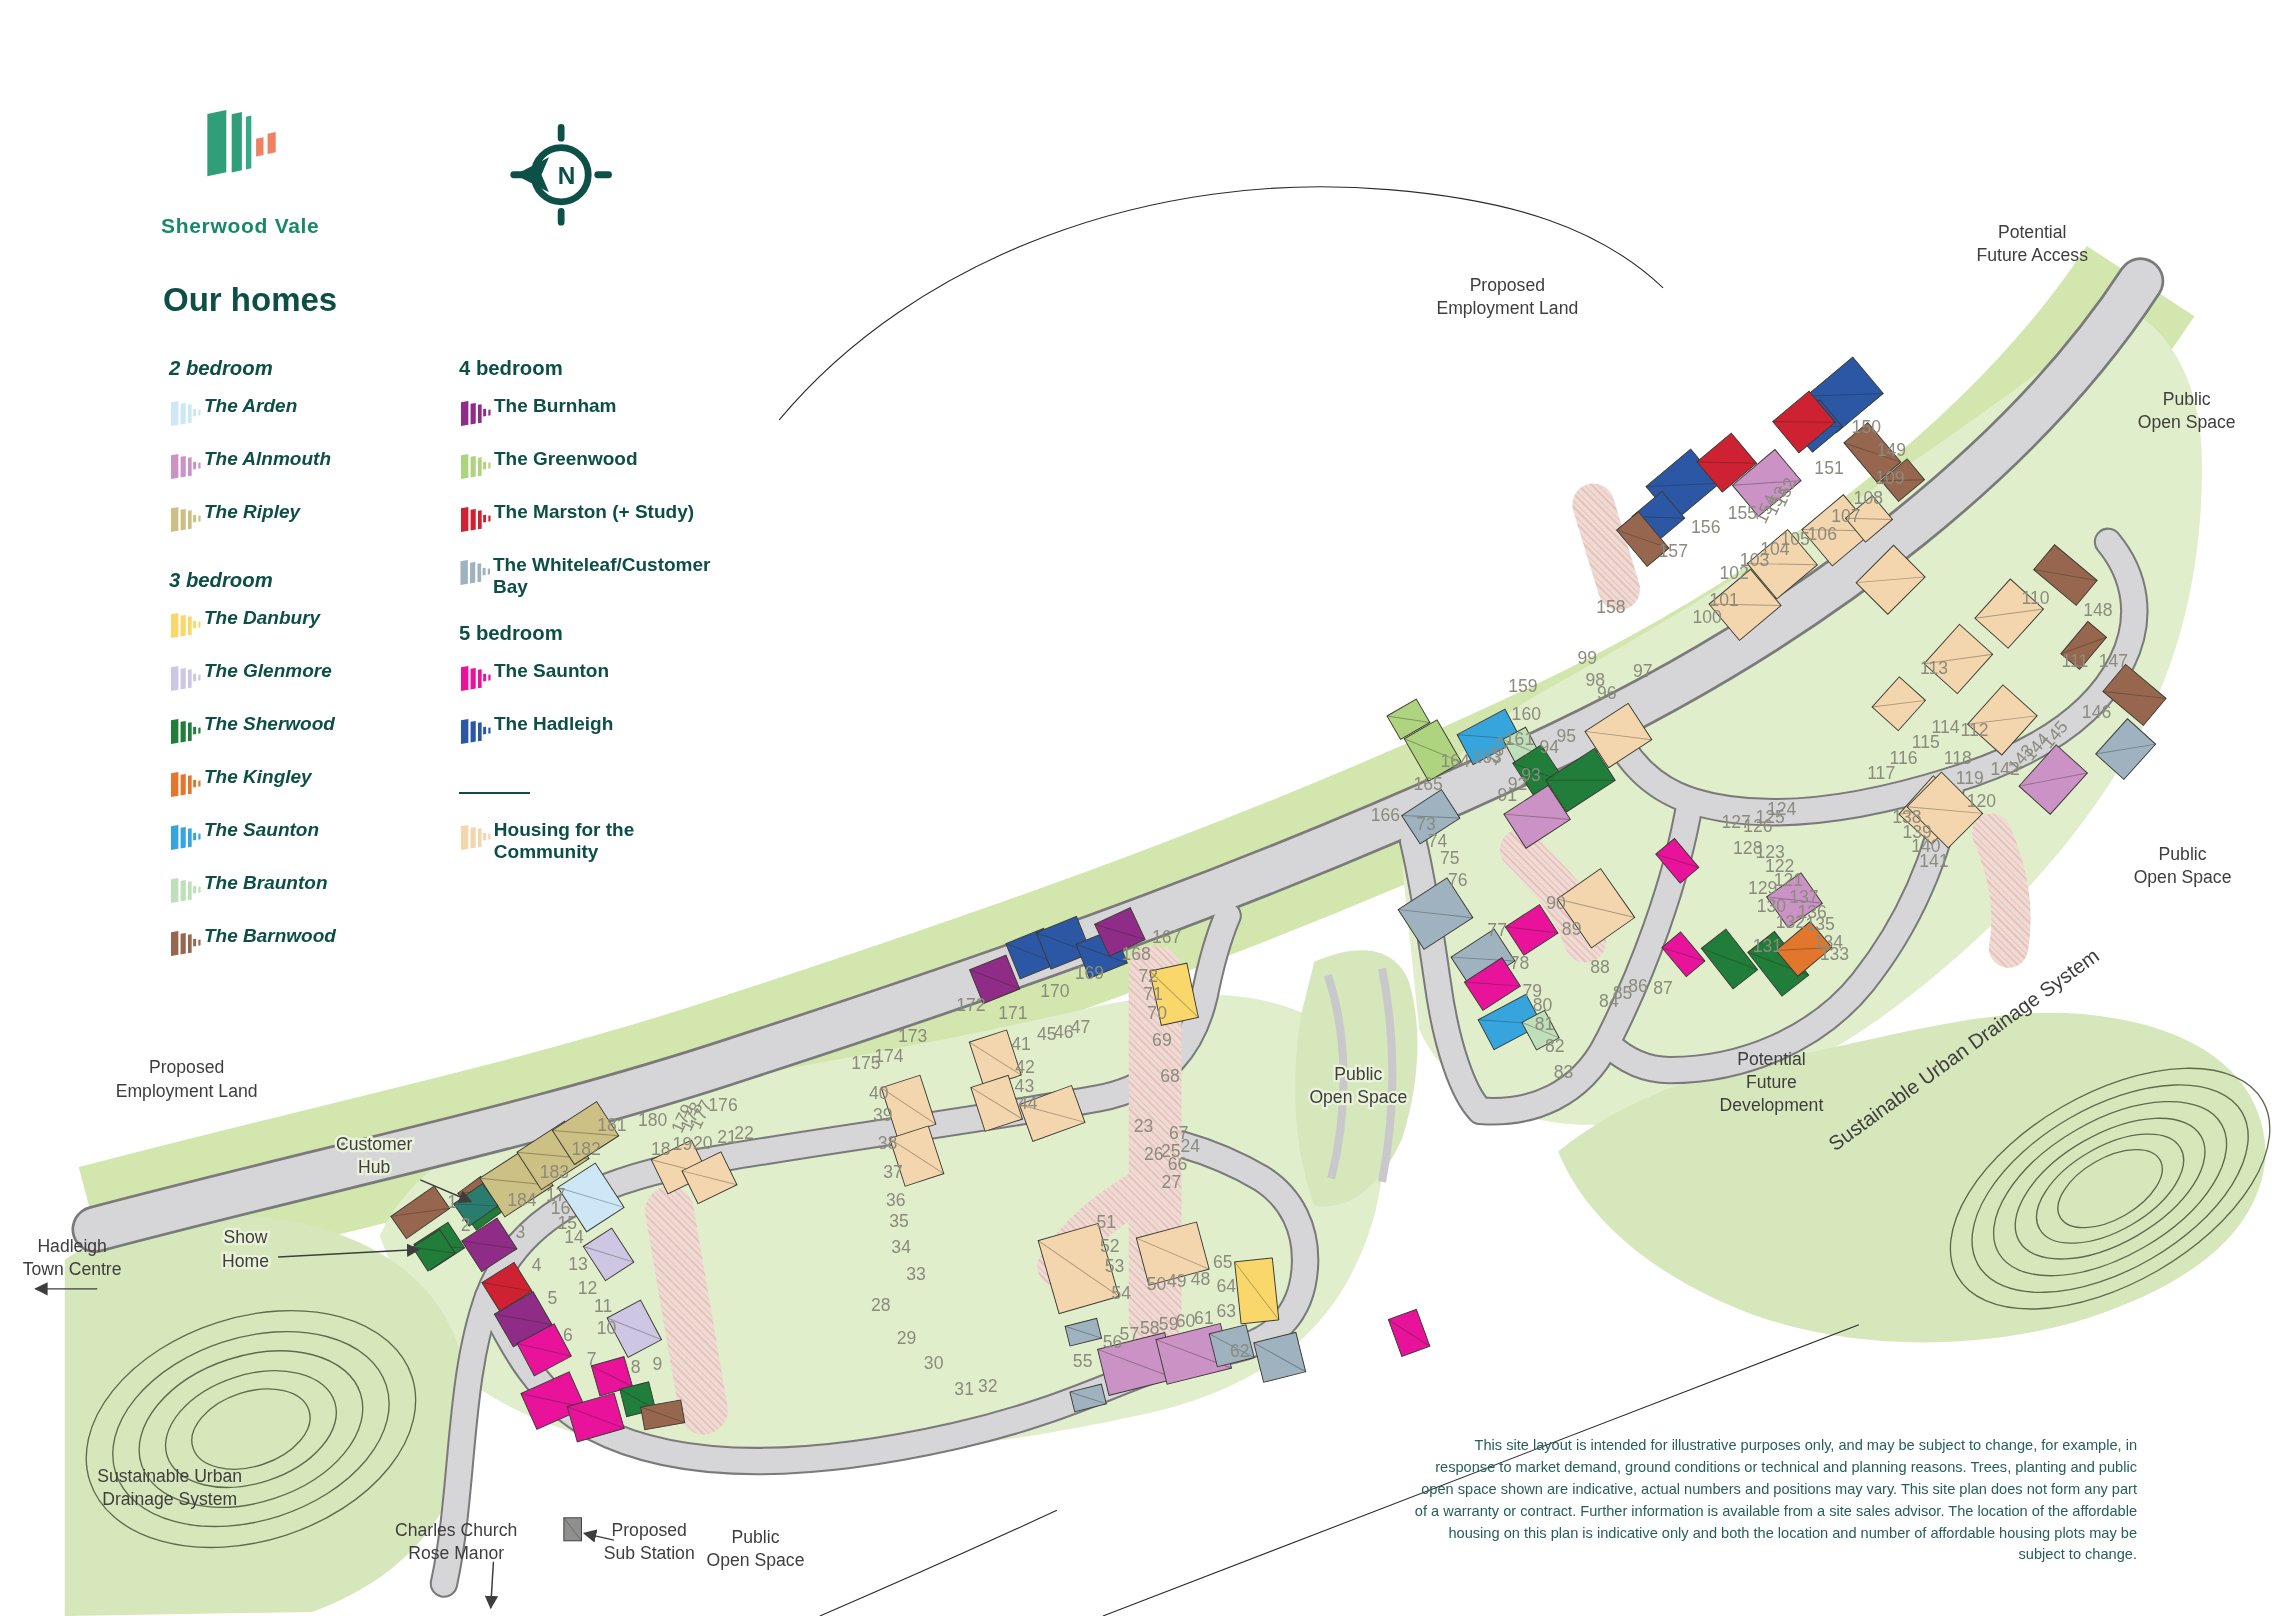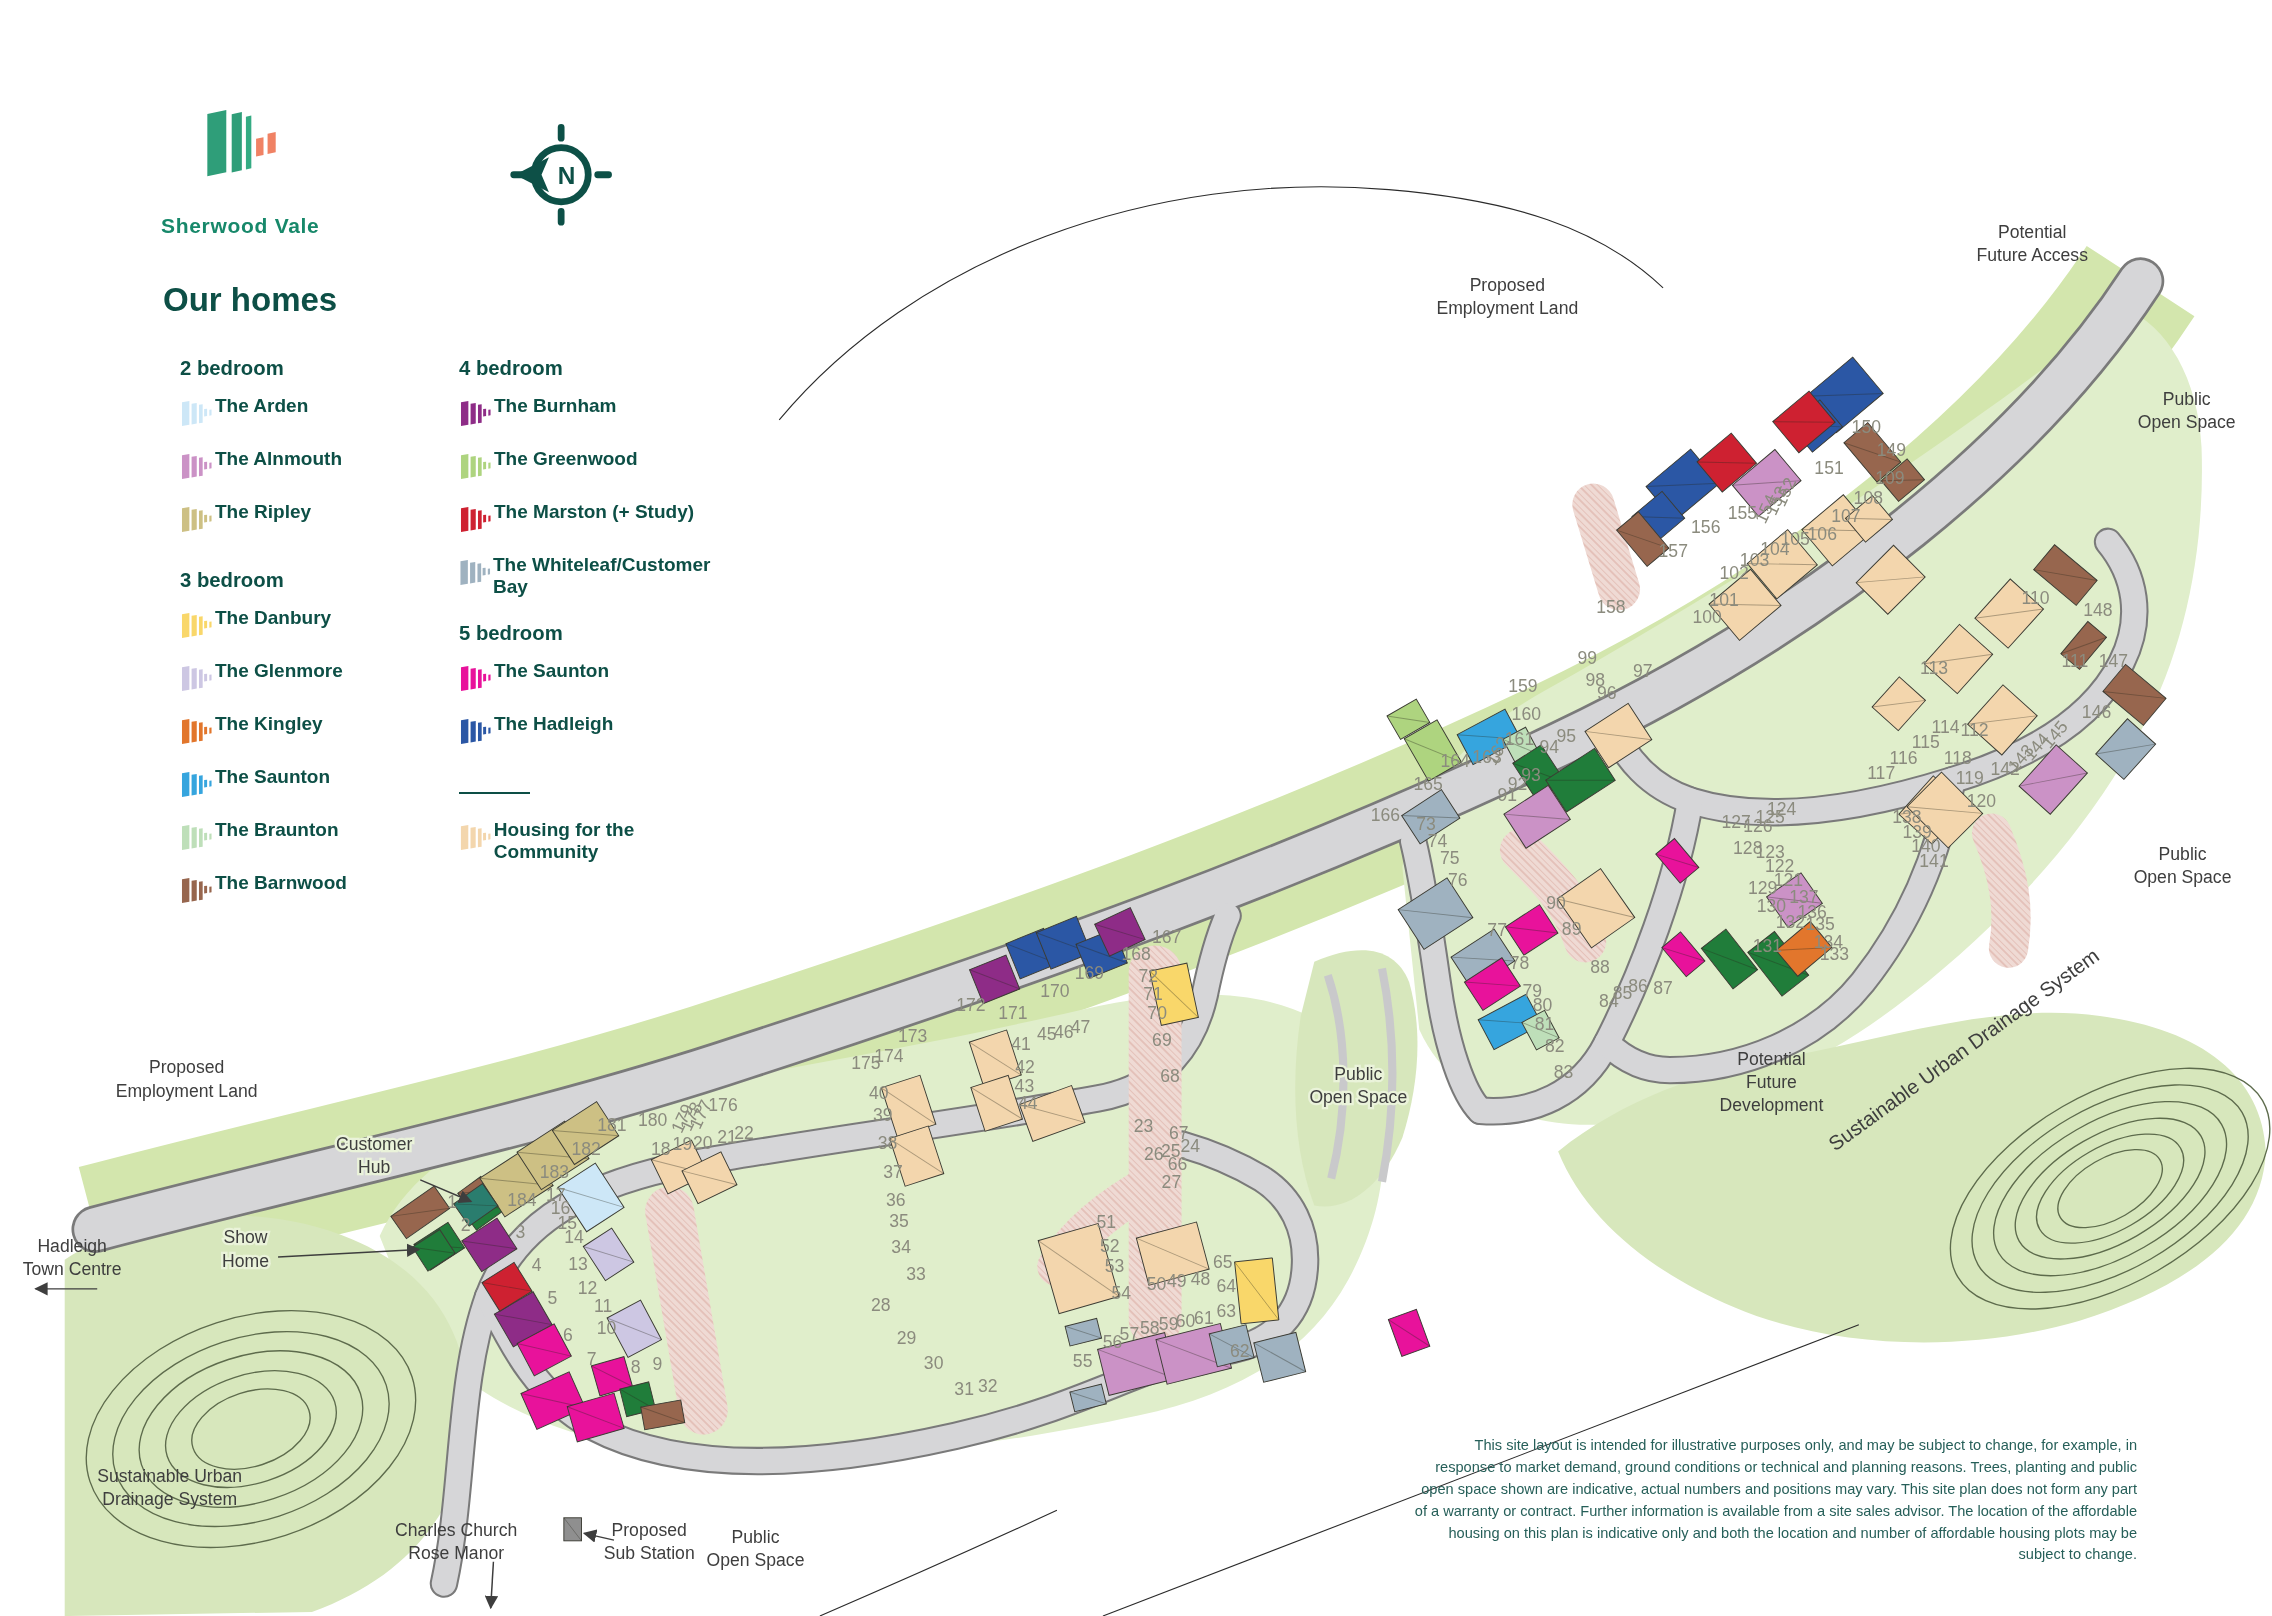--- a/index.html
+++ b/index.html
@@ -12,7 +12,7 @@
          color:#17886a;font-weight:bold;}
   #heading{position:absolute;left:163px;top:281px;font-size:33px;font-weight:bold;color:#0d4f46;}
   .leg-col{position:absolute;top:342px;width:284px;}
-  #leg-col-1{left:180px;}
+  #leg-col-1{left:169px;font-style:italic;}
   #leg-col-2{left:459px;}
   .leg-header{font-size:20.3px;font-weight:bold;color:#0d4f46;height:53px;display:flex;align-items:center;}
   .leg-item{display:flex;align-items:flex-start;height:53px;}

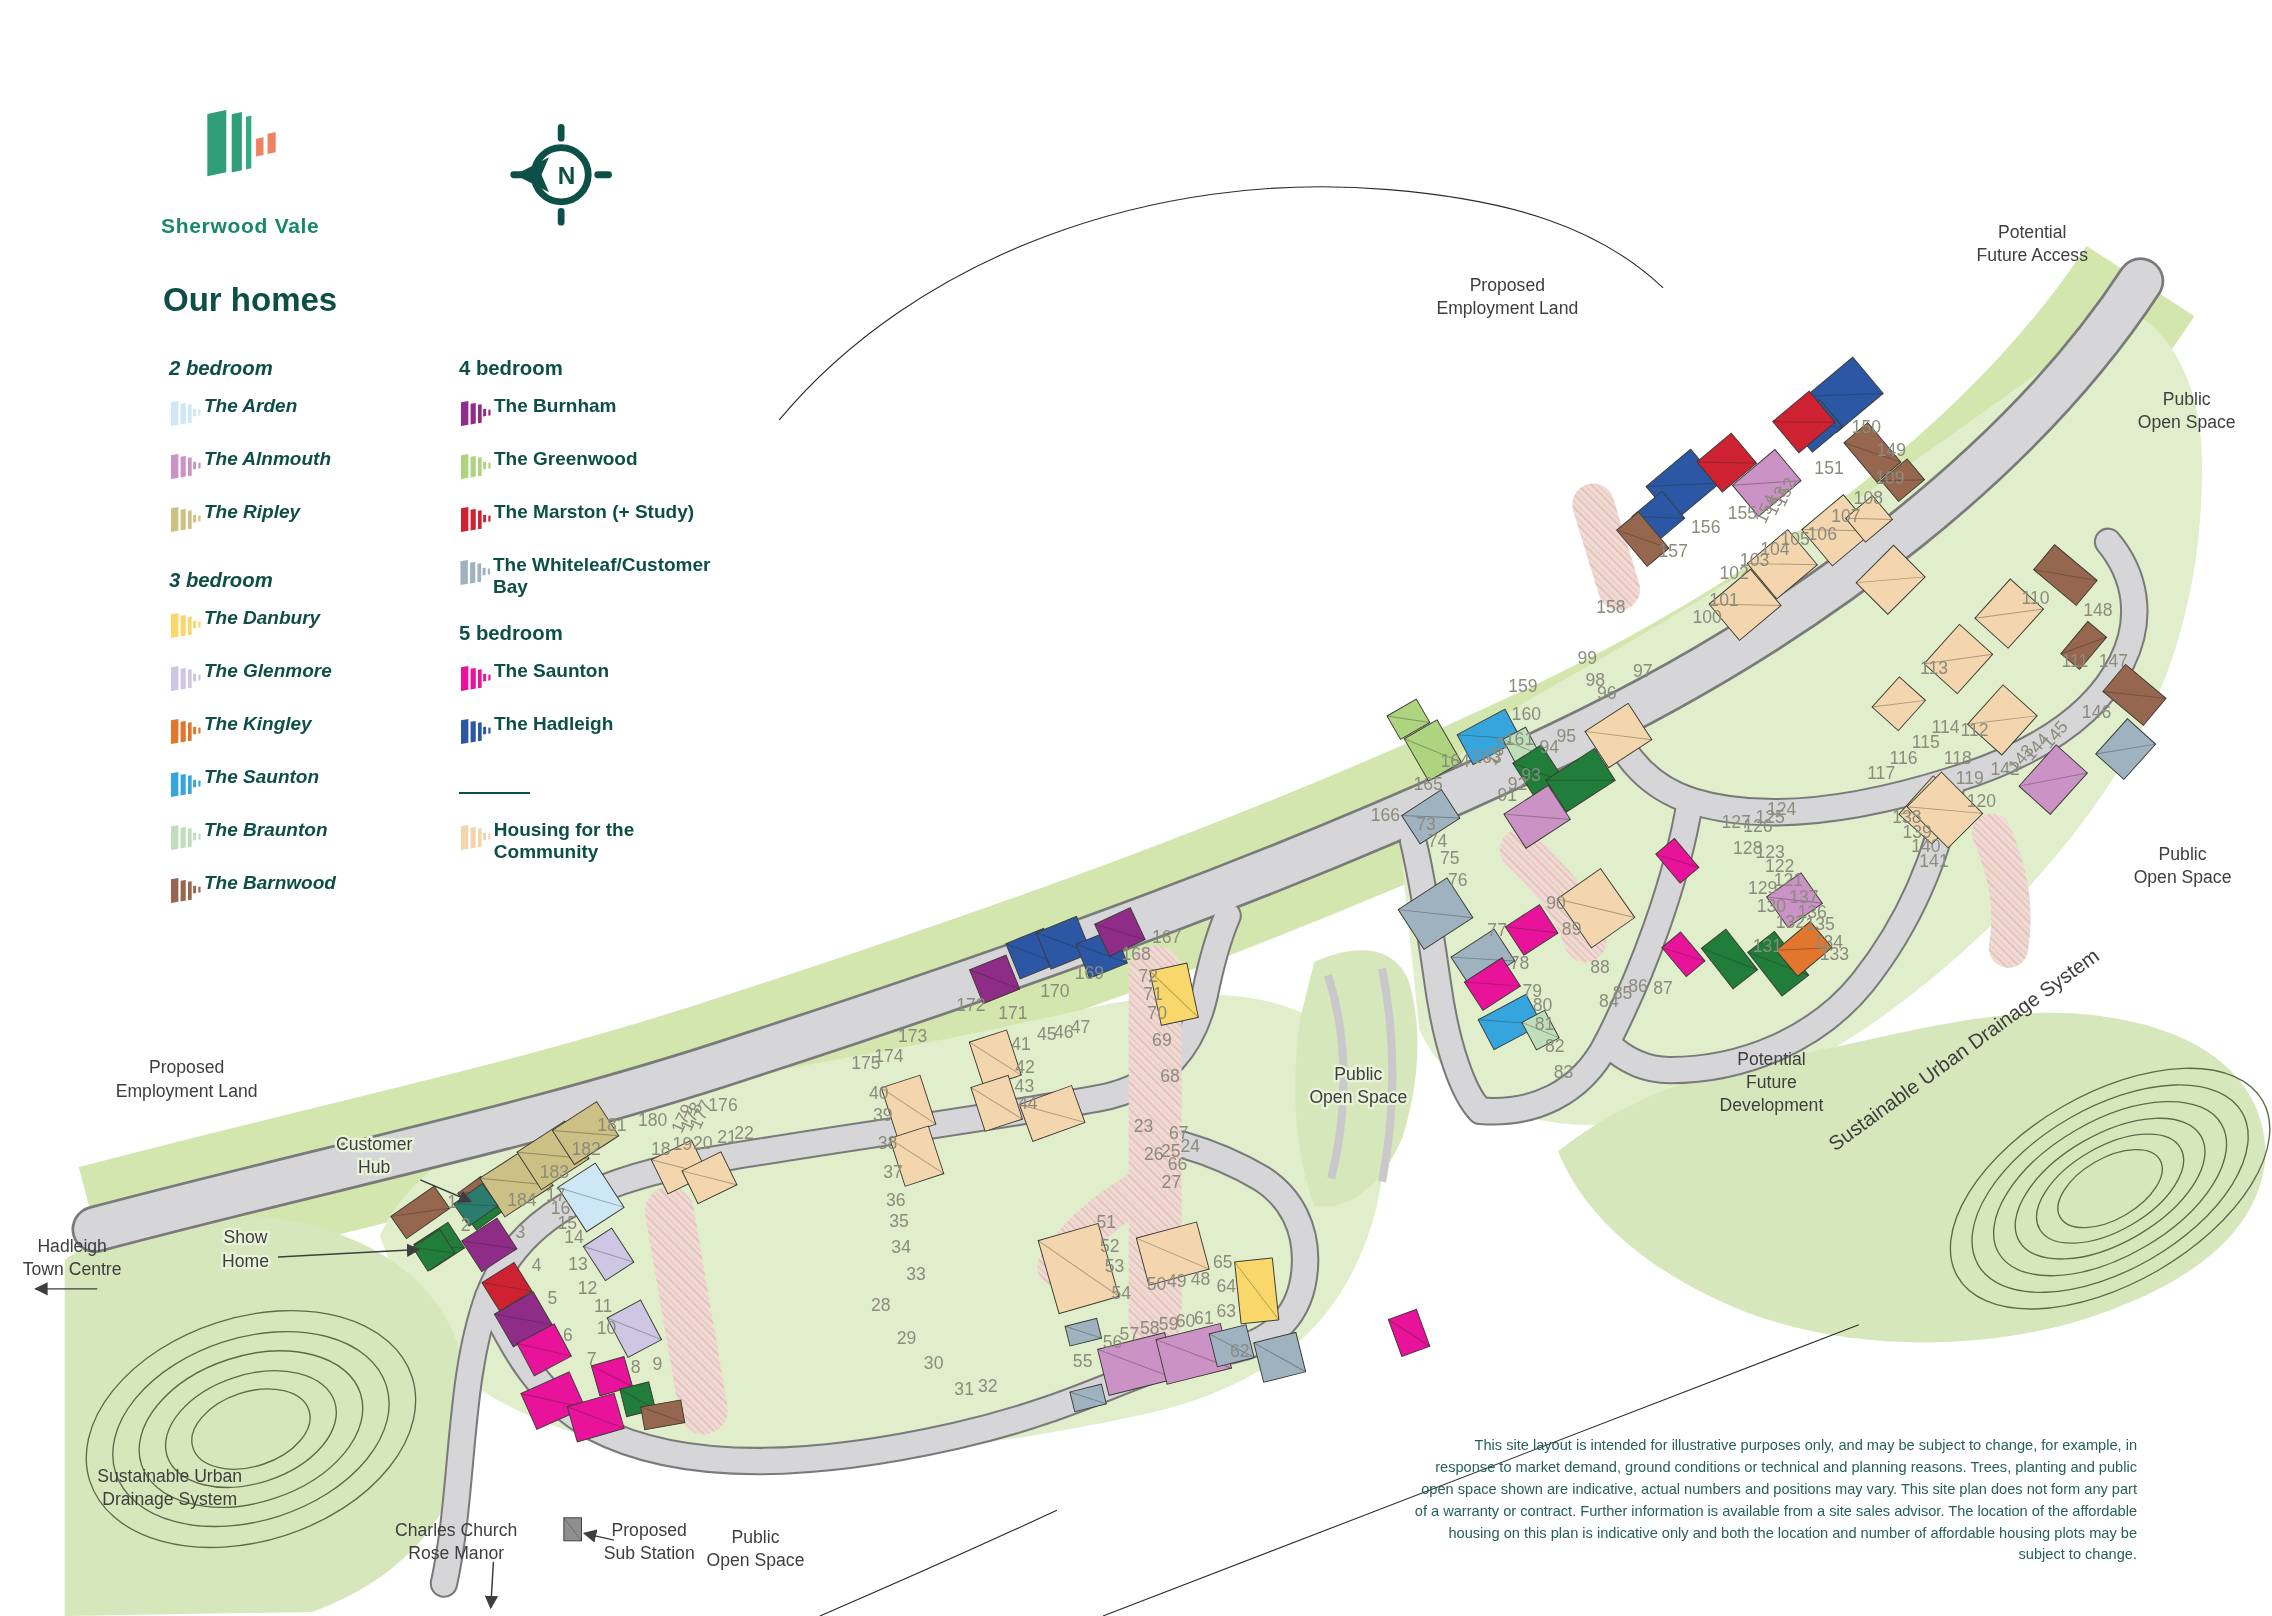--- a/index.html
+++ b/index.html
@@ -821,6 +821,18 @@
       <div class="leg-item">
         <svg viewBox="0 0 44 46" width="35" height="34">
           <g transform="skewY(-9)">
+            <rect x="1" y="10" width="10" height="32" fill="#207d3a"></rect>
+            <rect x="14" y="14" width="7" height="28" fill="#207d3a"></rect>
+            <rect x="24" y="17" width="5" height="25" fill="#207d3a"></rect>
+            <rect x="31" y="24" width="4" height="10" fill="#207d3a"></rect>
+            <rect x="38" y="26" width="3" height="8" fill="#207d3a"></rect>
+          </g>
+        </svg>
+        <span class="name">The Sherwood</span>
+      </div>
+      <div class="leg-item">
+        <svg viewBox="0 0 44 46" width="35" height="34">
+          <g transform="skewY(-9)">
             <rect x="1" y="10" width="10" height="32" fill="#e2762c"></rect>
             <rect x="14" y="14" width="7" height="28" fill="#e2762c"></rect>
             <rect x="24" y="17" width="5" height="25" fill="#e2762c"></rect>

